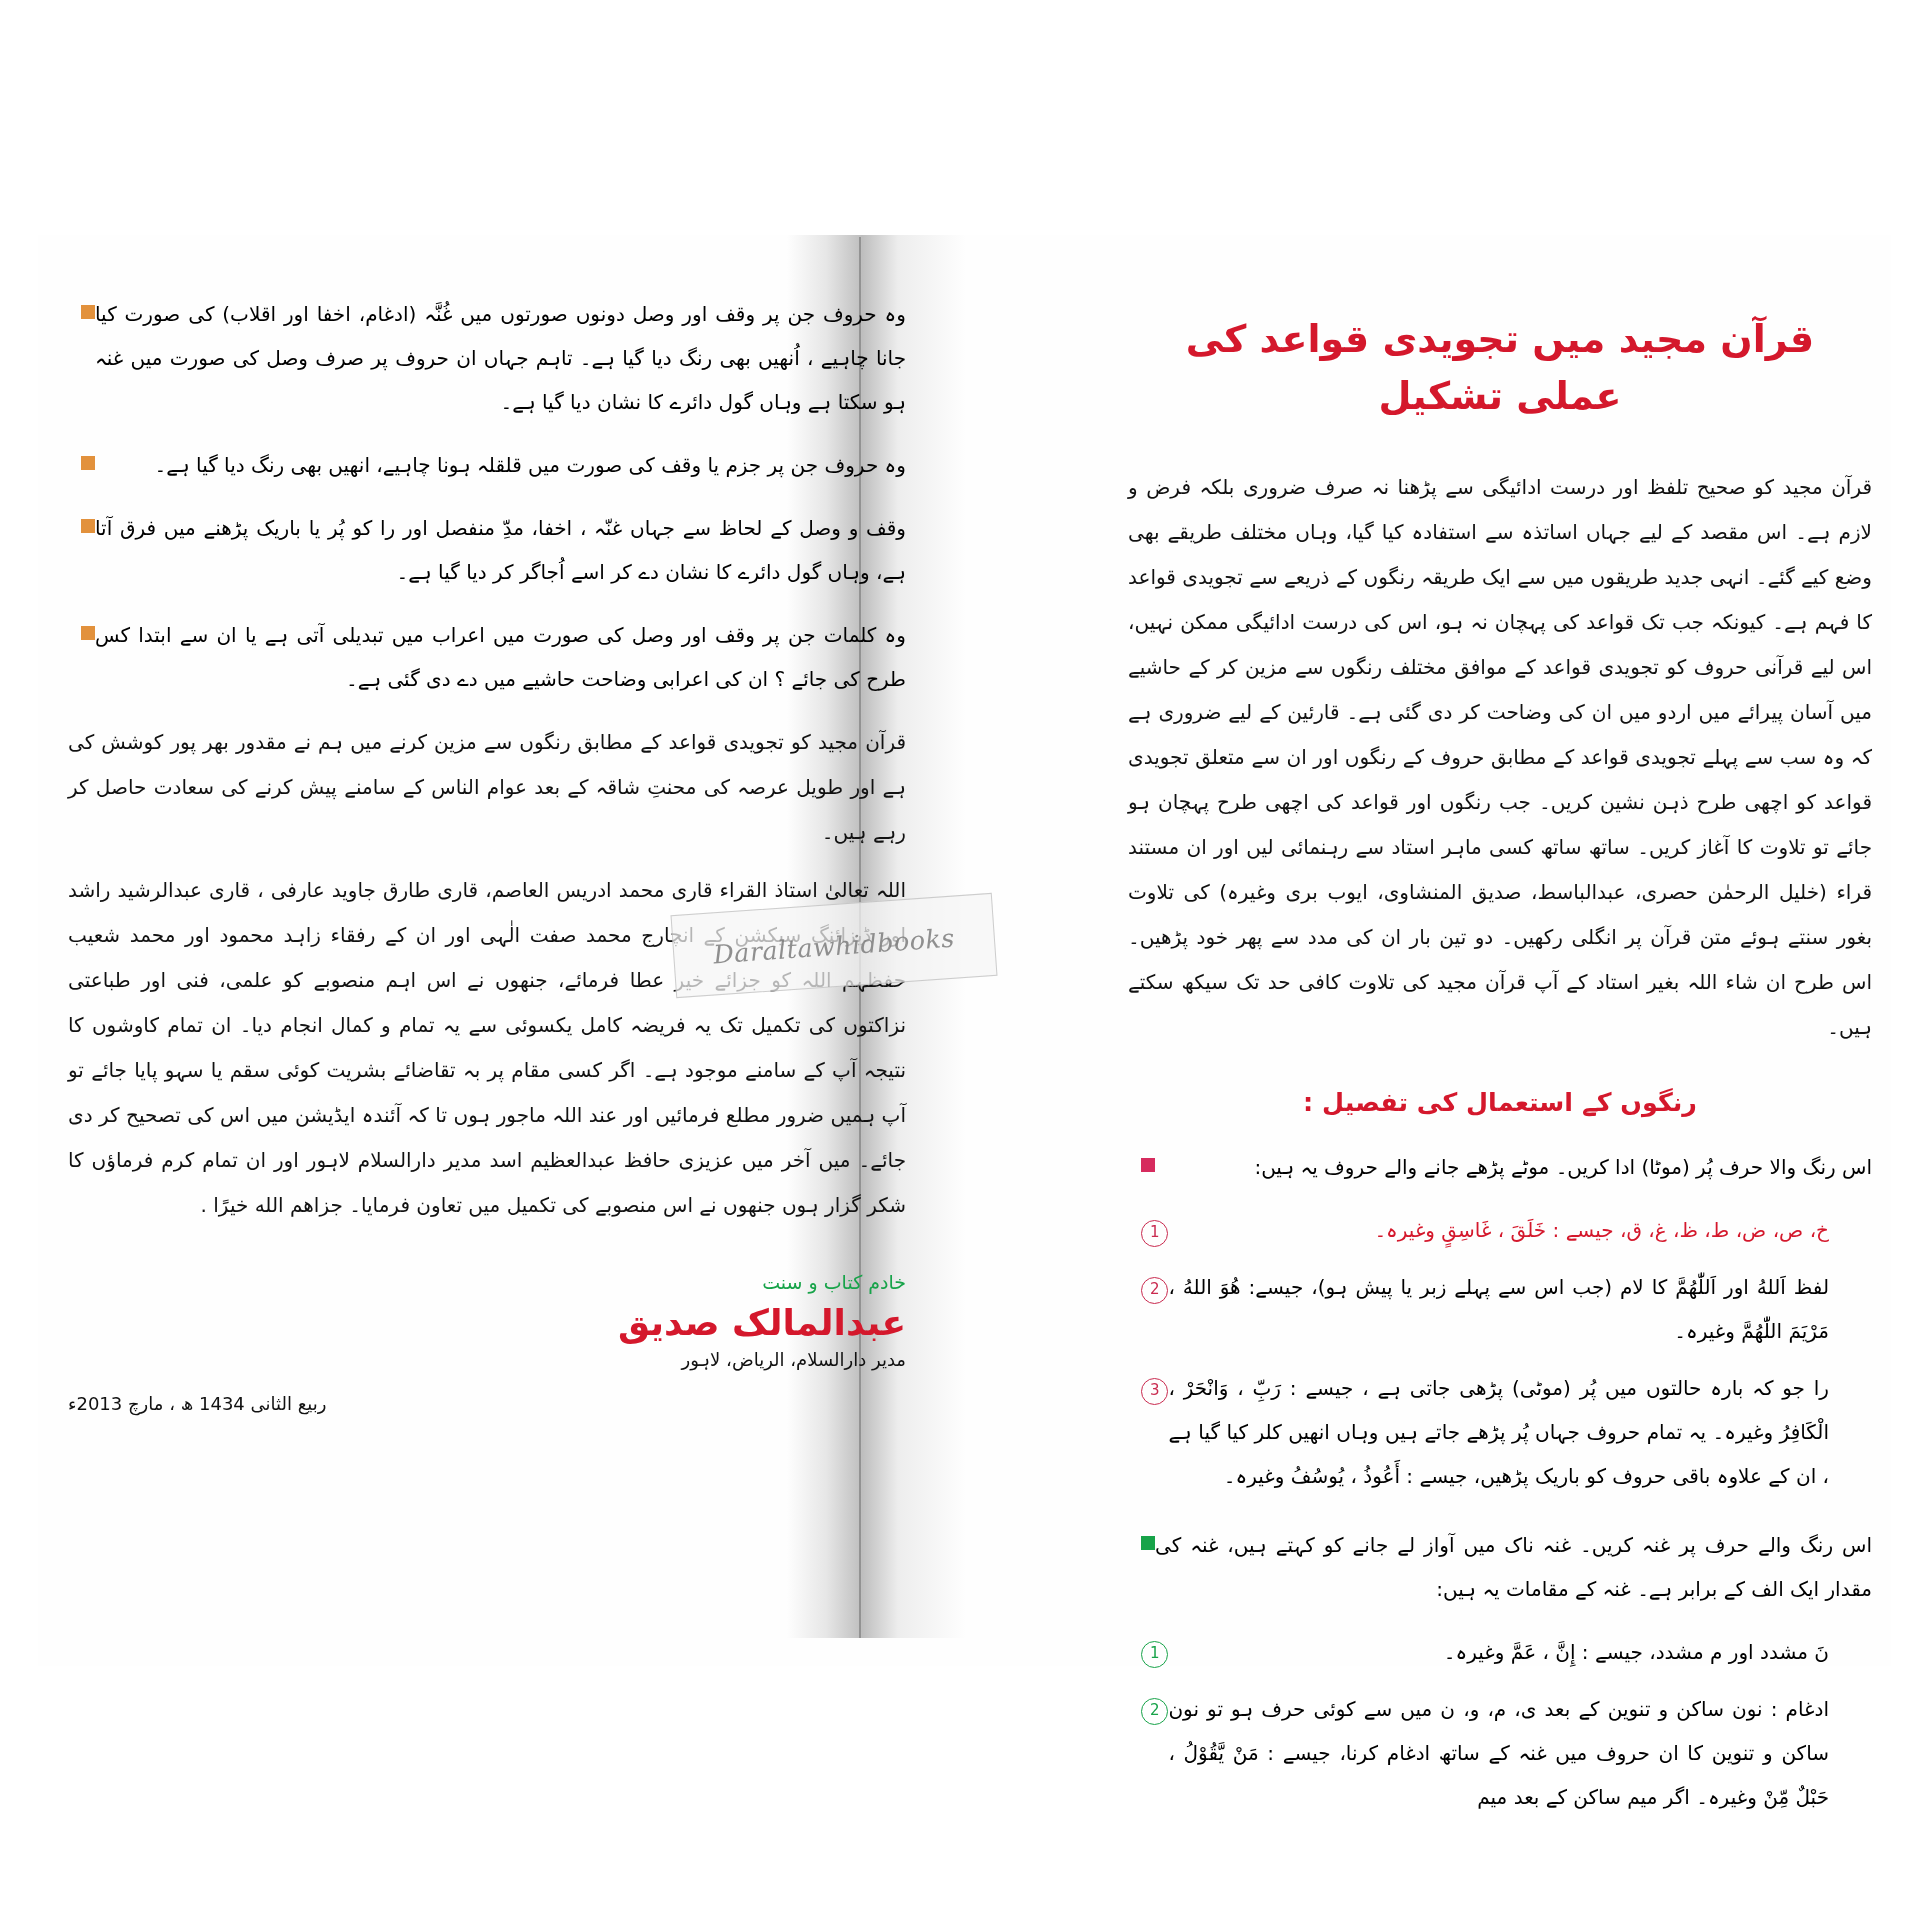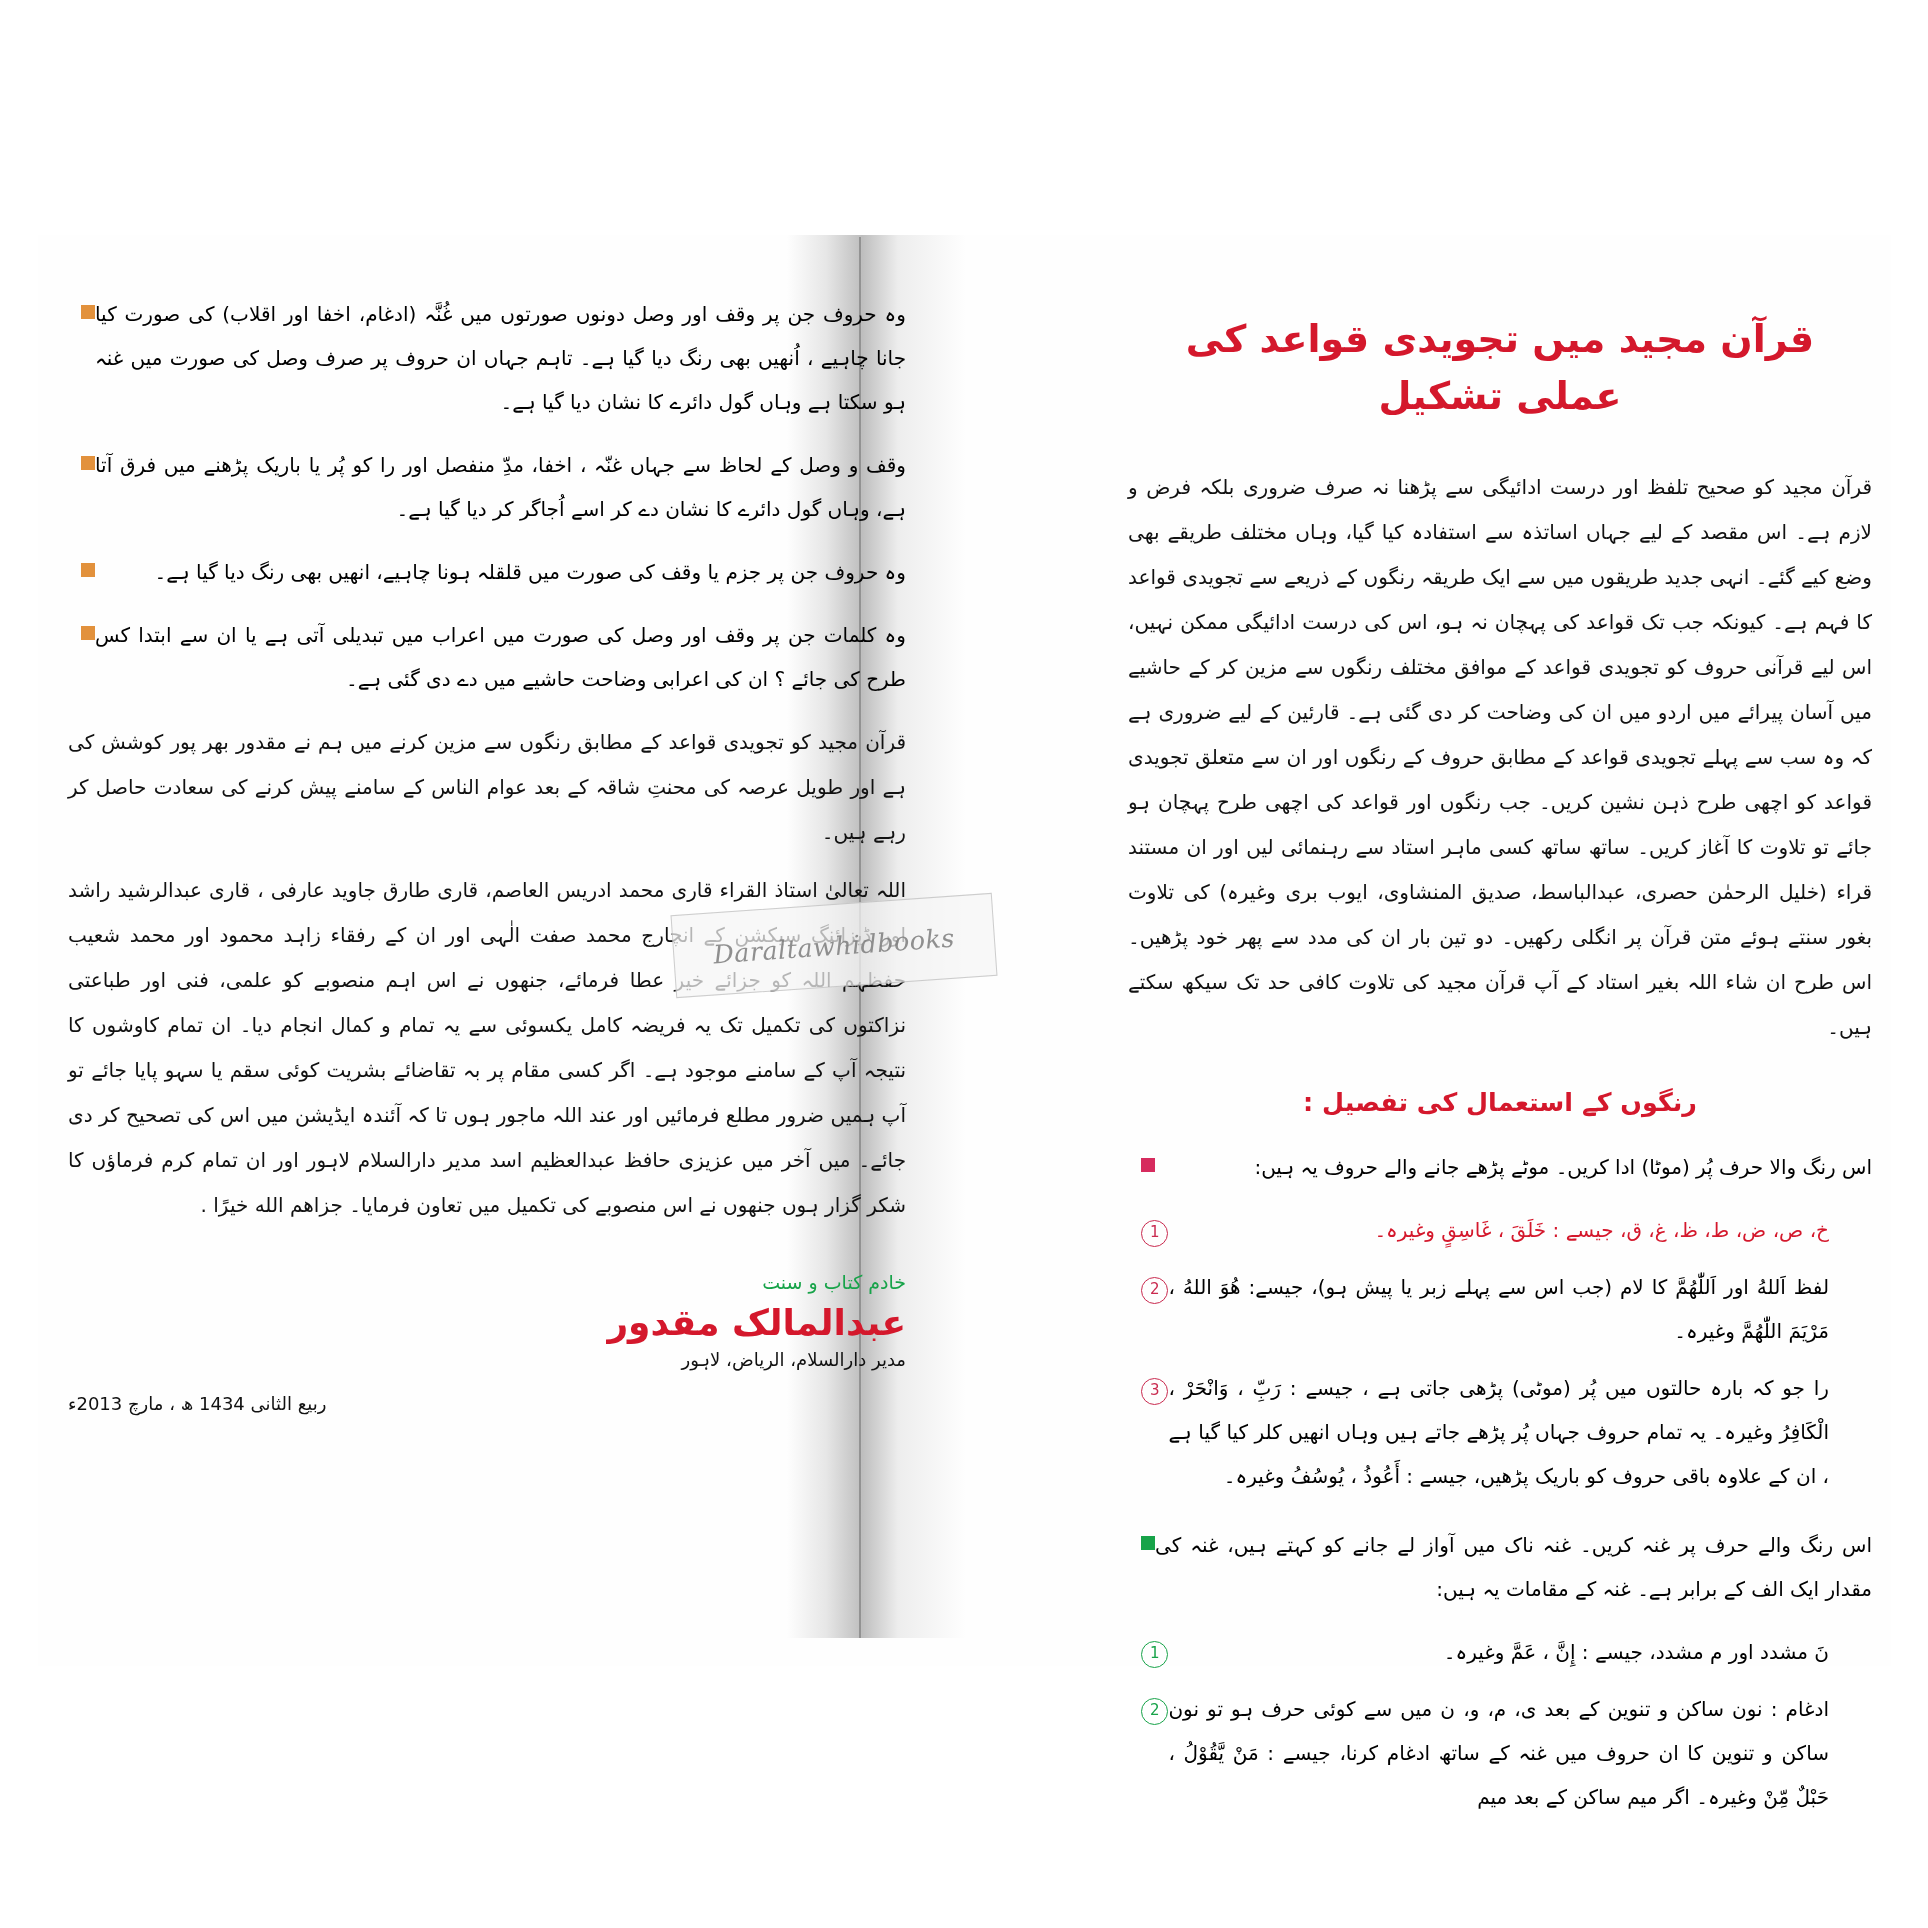--- a/index.html
+++ b/index.html
@@ -265,11 +265,11 @@
     </div>
     <div class="bullet-row">
       <span class="sq orange"></span>
+      <span class="bullet-text">وہ حروف جن پر جزم یا وقف کی صورت میں قلقلہ ہونا چاہیے، انھیں بھی رنگ دیا گیا ہے۔</span>
+    </div>
+    <div class="bullet-row">
+      <span class="sq orange"></span>
       <span class="bullet-text">وقف و وصل کے لحاظ سے جہاں غنّہ ، اخفا، مدِّ منفصل اور را کو پُر یا باریک پڑھنے میں فرق آتا ہے، وہاں گول دائرے کا نشان دے کر اسے اُجاگر کر دیا گیا ہے۔</span>
-    </div>
-    <div class="bullet-row">
-      <span class="sq orange"></span>
-      <span class="bullet-text">وہ حروف جن پر جزم یا وقف کی صورت میں قلقلہ ہونا چاہیے، انھیں بھی رنگ دیا گیا ہے۔</span>
     </div>
     <div class="bullet-row">
       <span class="sq orange"></span>

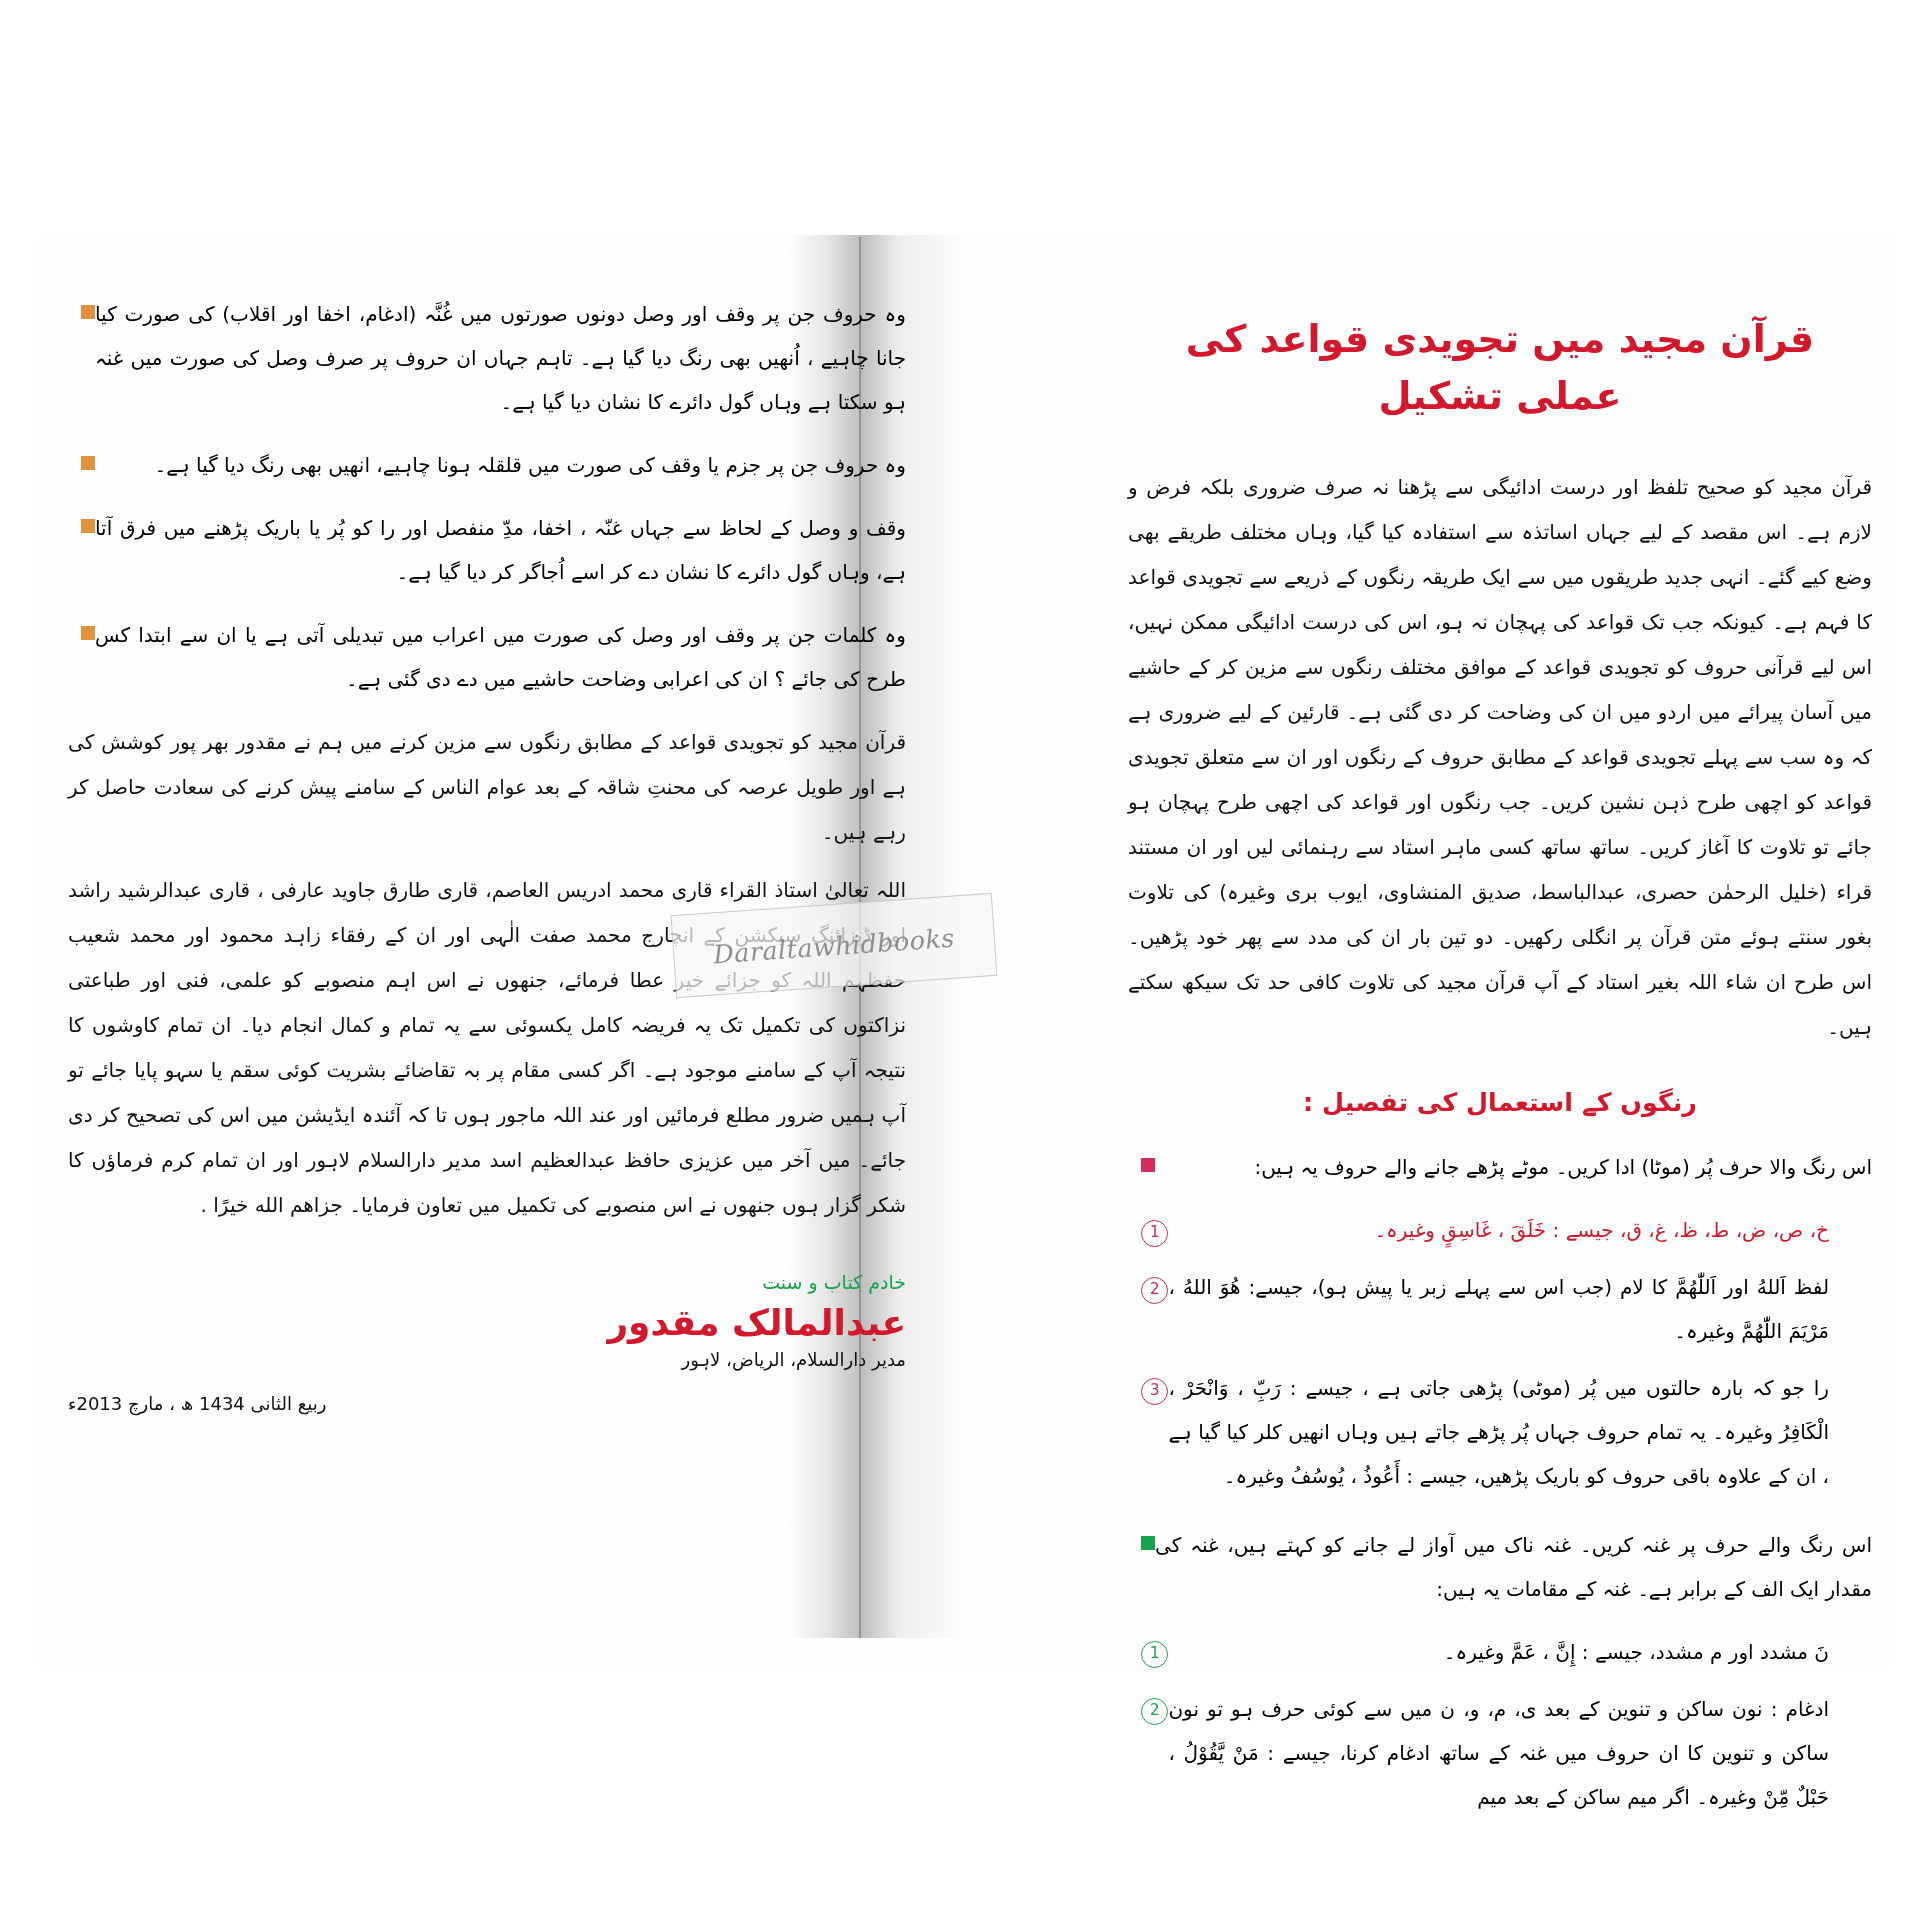--- a/index.html
+++ b/index.html
@@ -281,7 +281,7 @@
 
     <div class="sig-wrap">
       <div class="sig-role">خادم کتاب و سنت</div>
-      <div class="sig-name">عبدالمالک مقدور</div>
+      <div class="sig-name">عبدالمالک صدیق</div>
       <div class="sig-sub">مدیر دارالسلام، الریاض، لاہور</div>
     </div>
 

